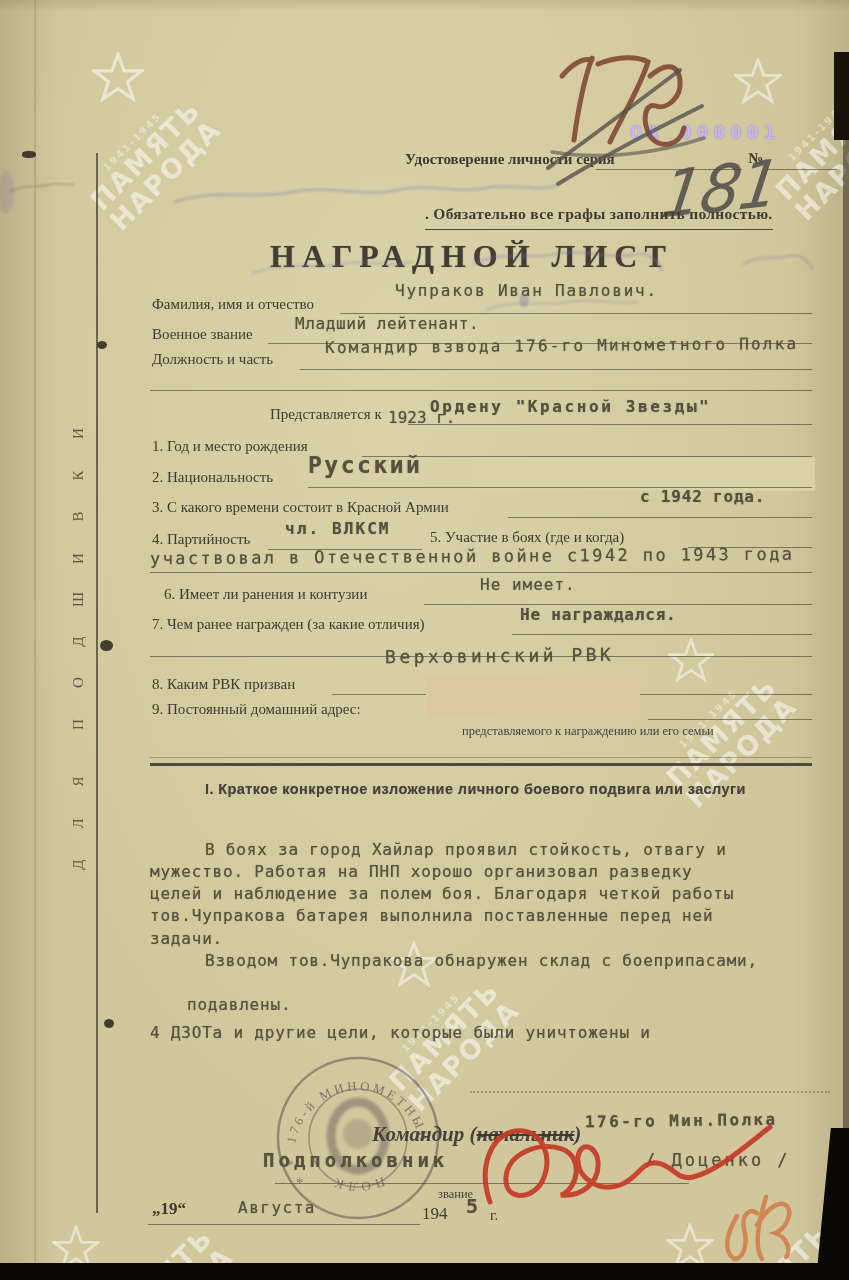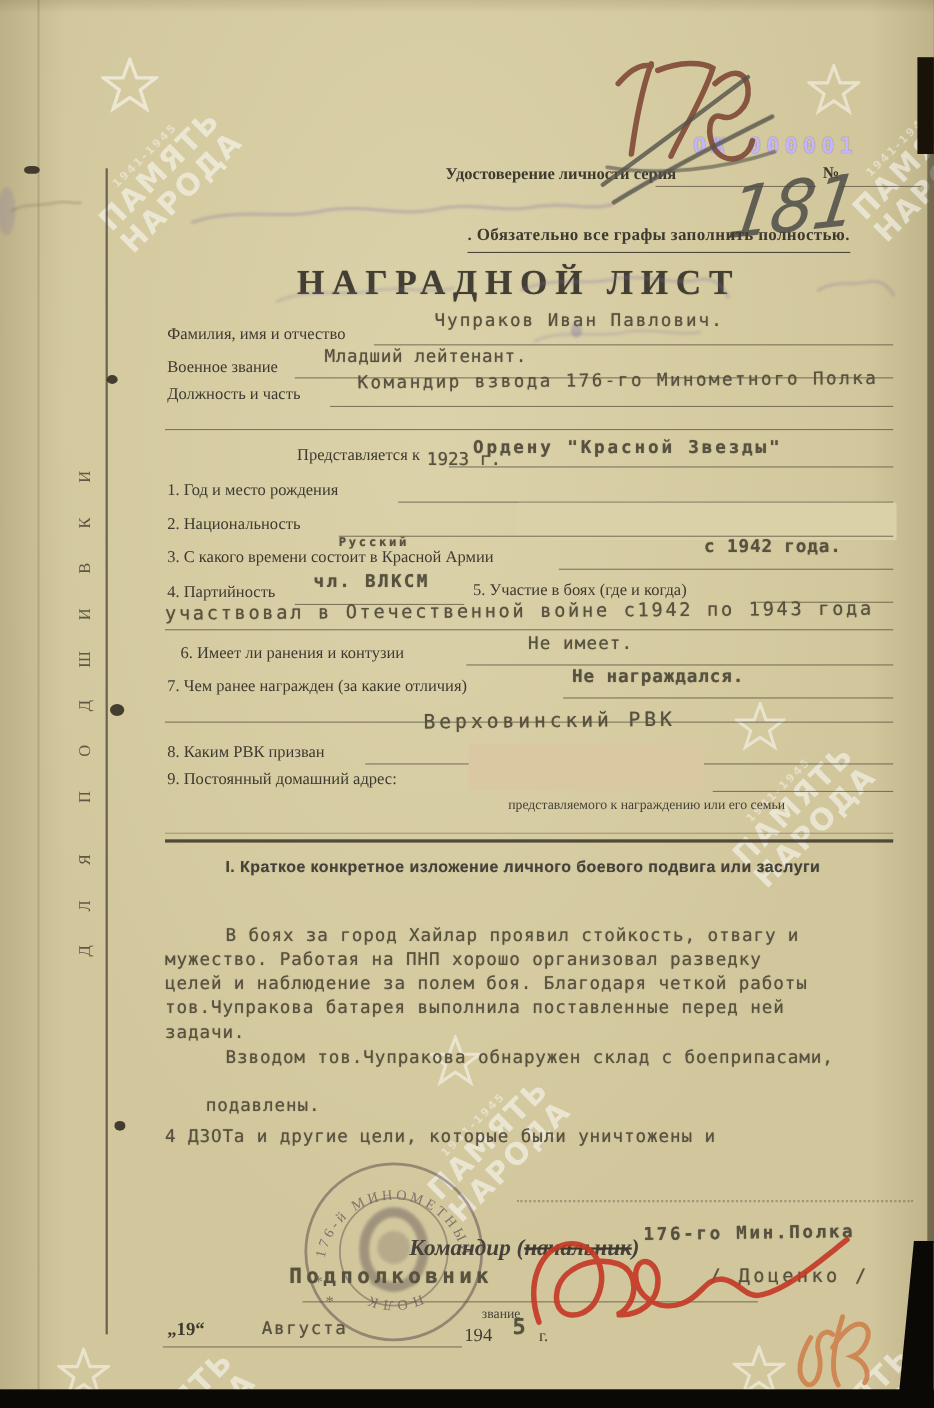--- a/index.html
+++ b/index.html
@@ -161,7 +161,7 @@
 
   <div class="patch" style="left:470px;top:457px;width:345px;height:34px;background:#dbd1a8;"></div>
   <div class="lbl" style="left:152px;top:469px;">2. Национальность</div>
-  <div class="typed" style="left:308px;top:486px;font-size:11px;letter-spacing:2.5px;font-weight:700;">Русский</div>
+  <div class="typed" style="left:308px;top:452px;font-size:23px;letter-spacing:2.5px;font-weight:700;">Русский</div>
   <div class="rule" style="left:308px;top:487px;width:504px;"></div>
 
   <div class="lbl" style="left:152px;top:499px;">3. С какого времени состоит в Красной Армии</div>

